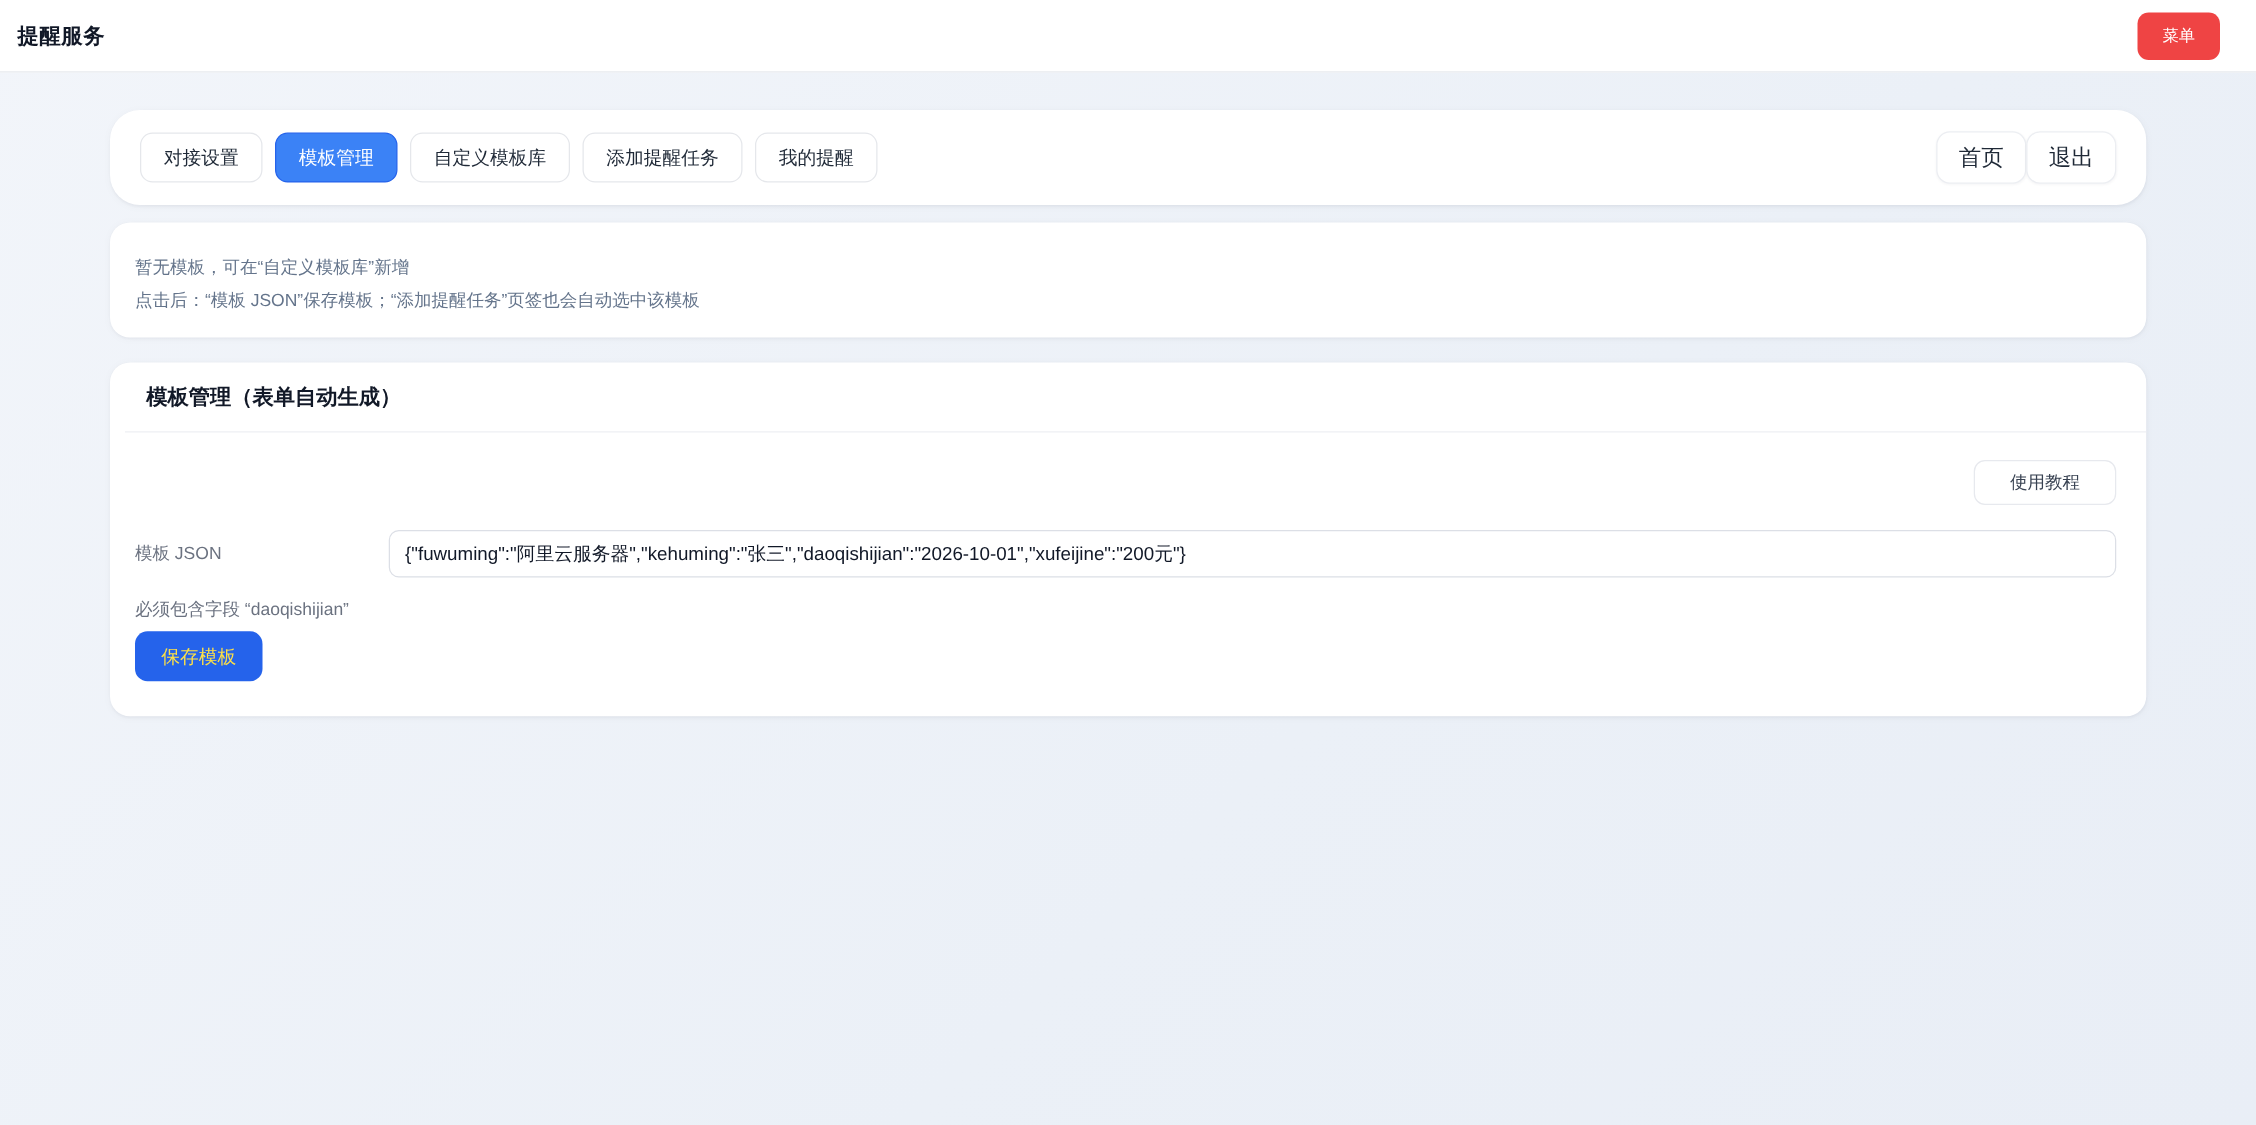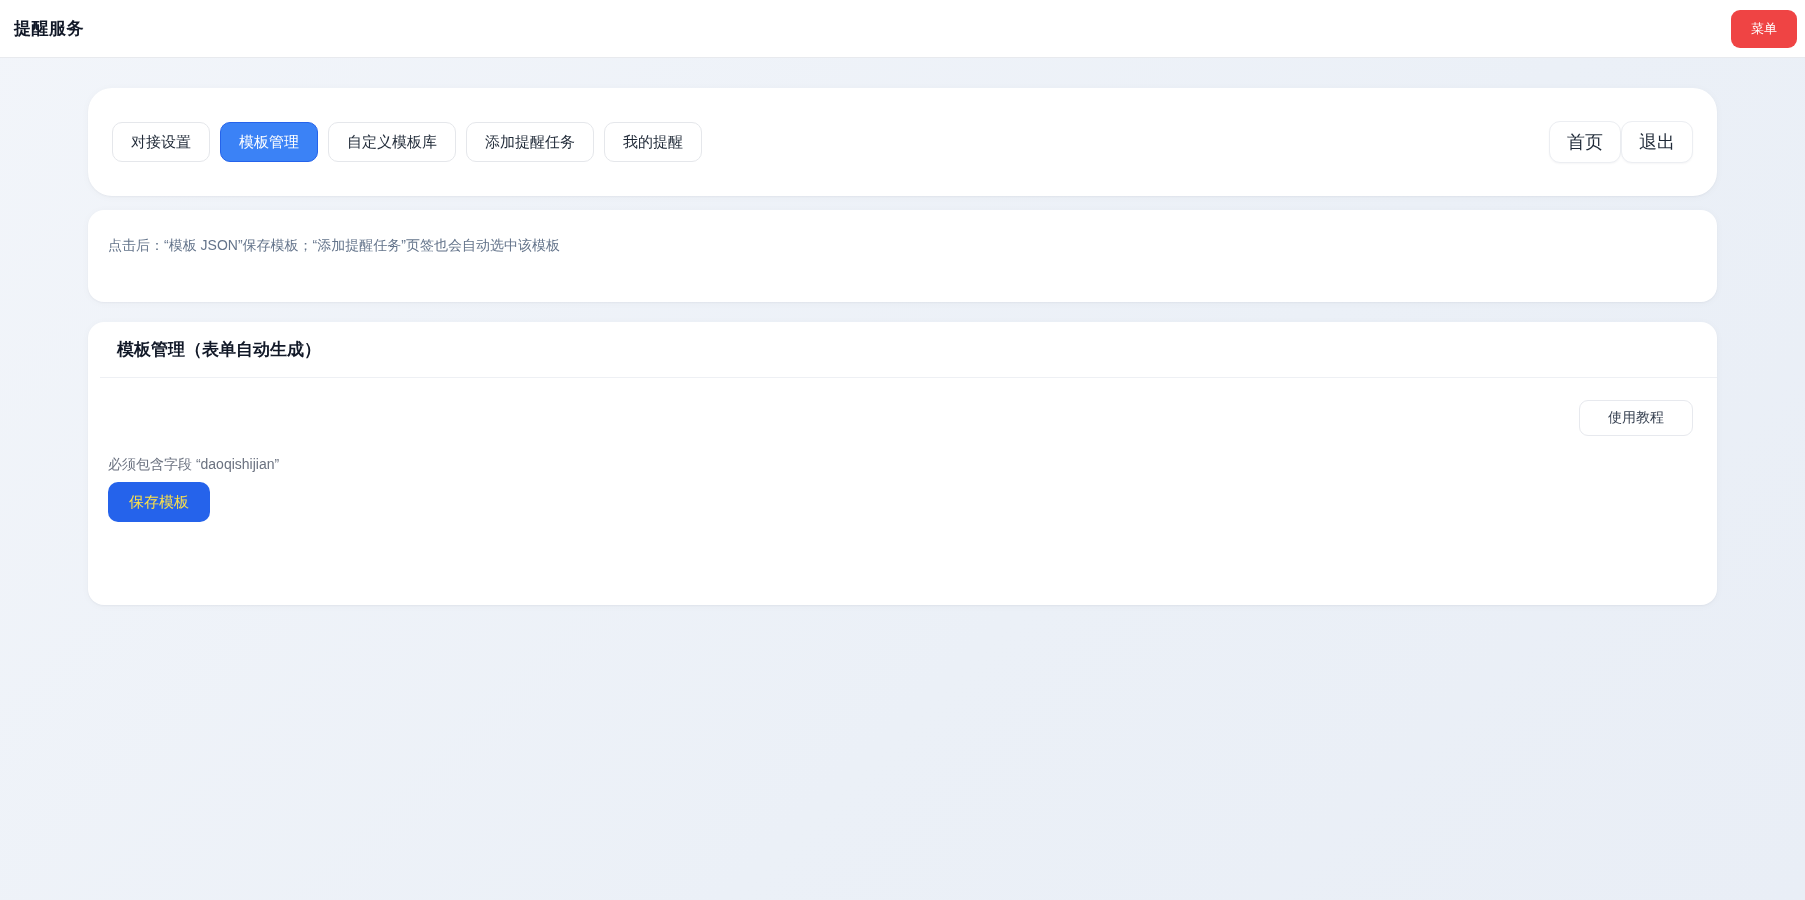--- a/index.html
+++ b/index.html
@@ -16,7 +16,7 @@
     height: 58px; background: #ffffff;
     border-bottom: 1px solid #e8eaee;
     display: flex; align-items: center; justify-content: space-between;
-    padding: 0 8px 0 14px;
+    padding: 0 29px 0 14px;
   }
   .topbar-title { font-size: 17px; font-weight: 700; color: #111827; letter-spacing: .5px; }
   .menu-btn {

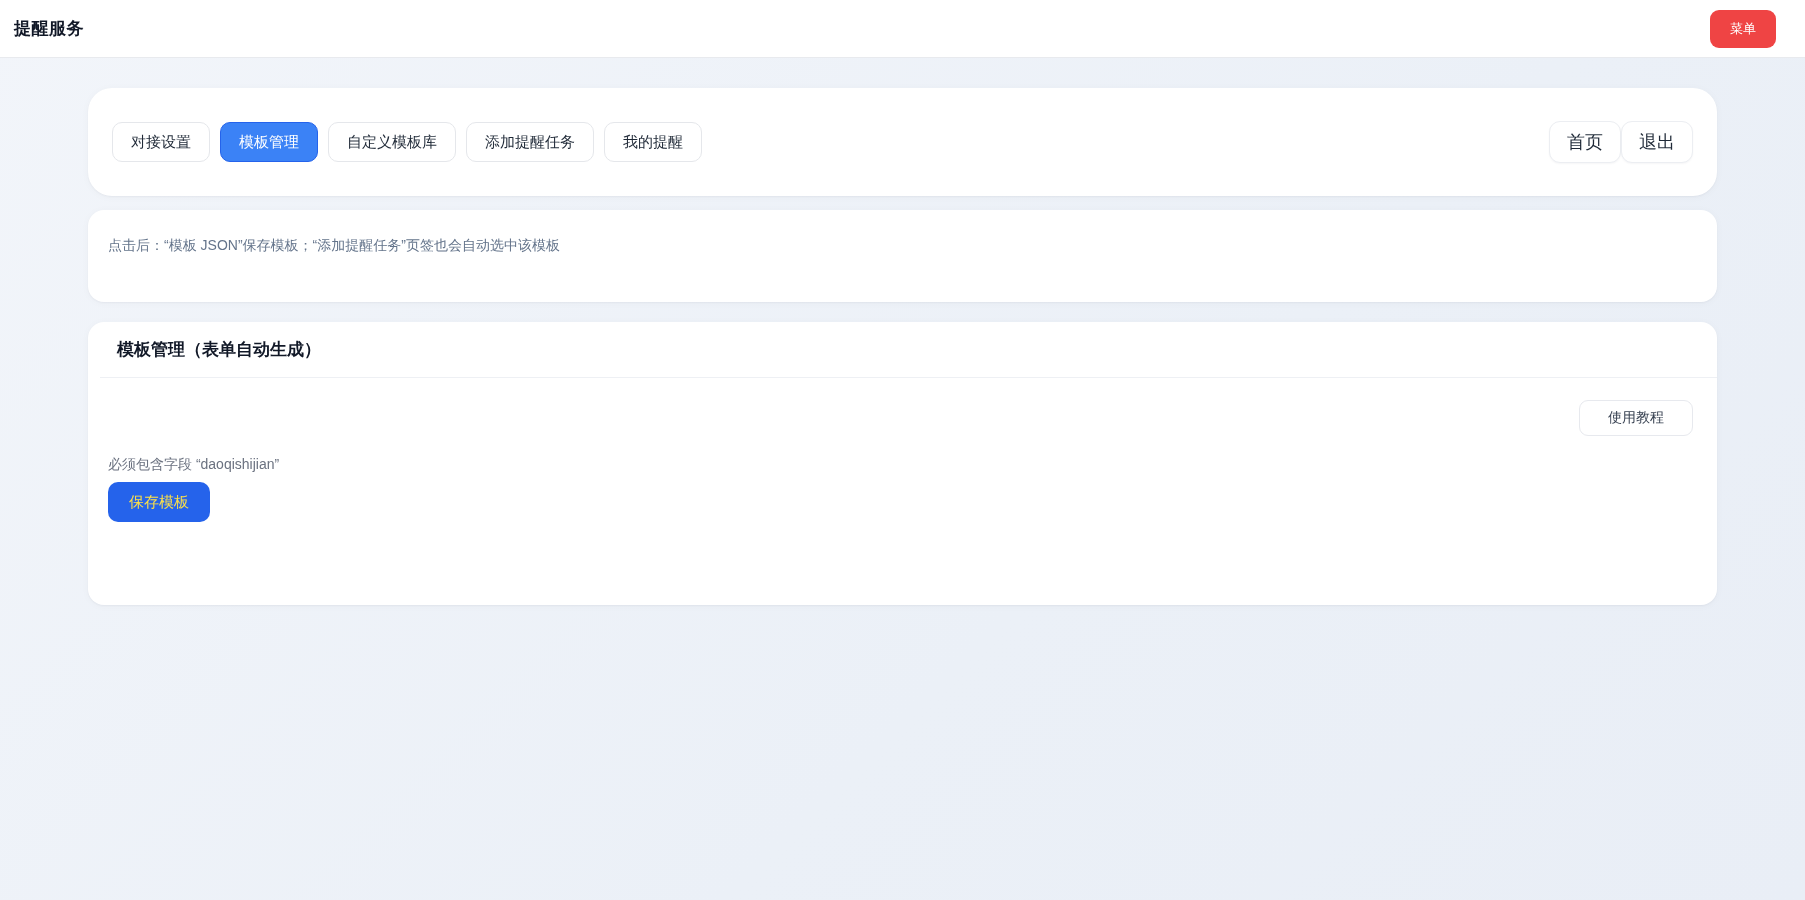--- a/index.html
+++ b/index.html
@@ -35,7 +35,7 @@
 
   
   .nav-card {
-    height: 108px; display: flex; align-items: center;
+    height: 76px; display: flex; align-items: center;
     justify-content: space-between; padding: 0 24px; border-radius: 24px;
   }
   .tabs { display: flex; gap: 10px; }

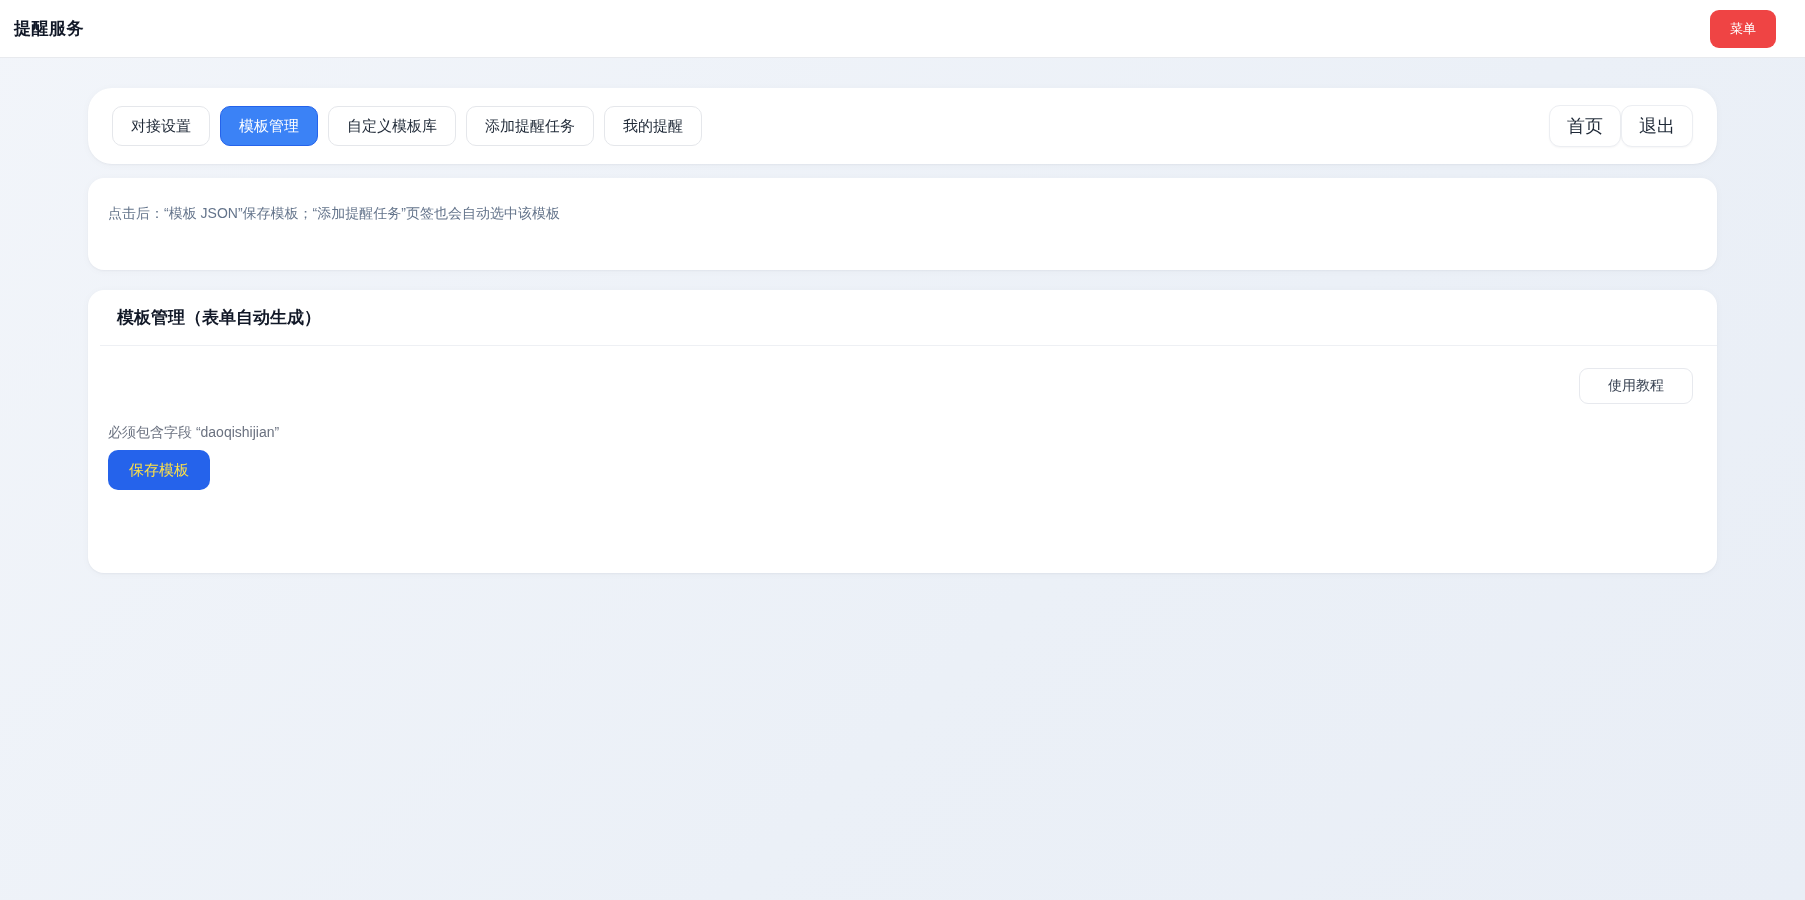--- a/index.html
+++ b/index.html
@@ -116,6 +116,7 @@
   </section>
 
   <section class="card notice-card">
+    <div class="notice-line">暂无模板，可在“自定义模板库”新增</div>
     <div class="notice-line">点击后：“模板 JSON”保存模板；“添加提醒任务”页签也会自动选中该模板</div>
   </section>
 

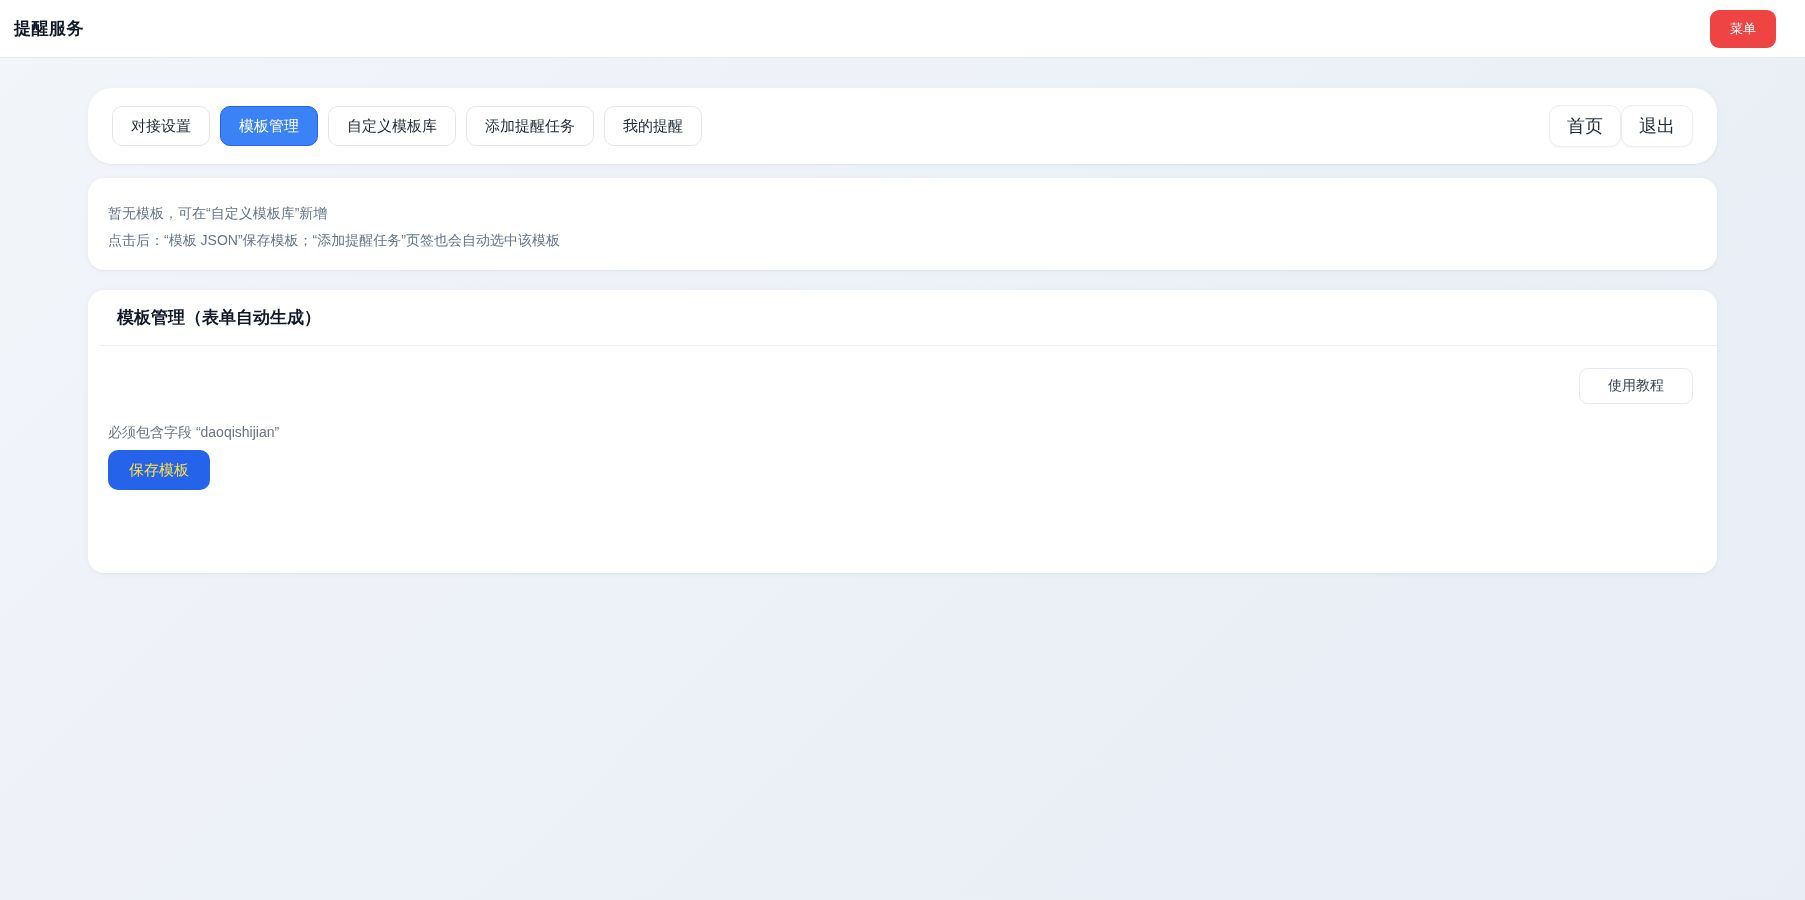--- a/index.html
+++ b/index.html
@@ -128,6 +128,10 @@
       <div class="tutorial-row">
         <button class="tutorial-btn">使用教程</button>
       </div>
+      <div class="form-row">
+        <label class="form-label">模板 JSON</label>
+        <input class="json-input" type="text" value="{&quot;fuwuming&quot;:&quot;阿里云服务器&quot;,&quot;kehuming&quot;:&quot;张三&quot;,&quot;daoqishijian&quot;:&quot;2026-10-01&quot;,&quot;xufeijine&quot;:&quot;200元&quot;}" style="">
+      </div>
       <div class="helper-text">必须包含字段 “daoqishijian”</div>
       <button class="save-btn">保存模板</button>
     </div>

